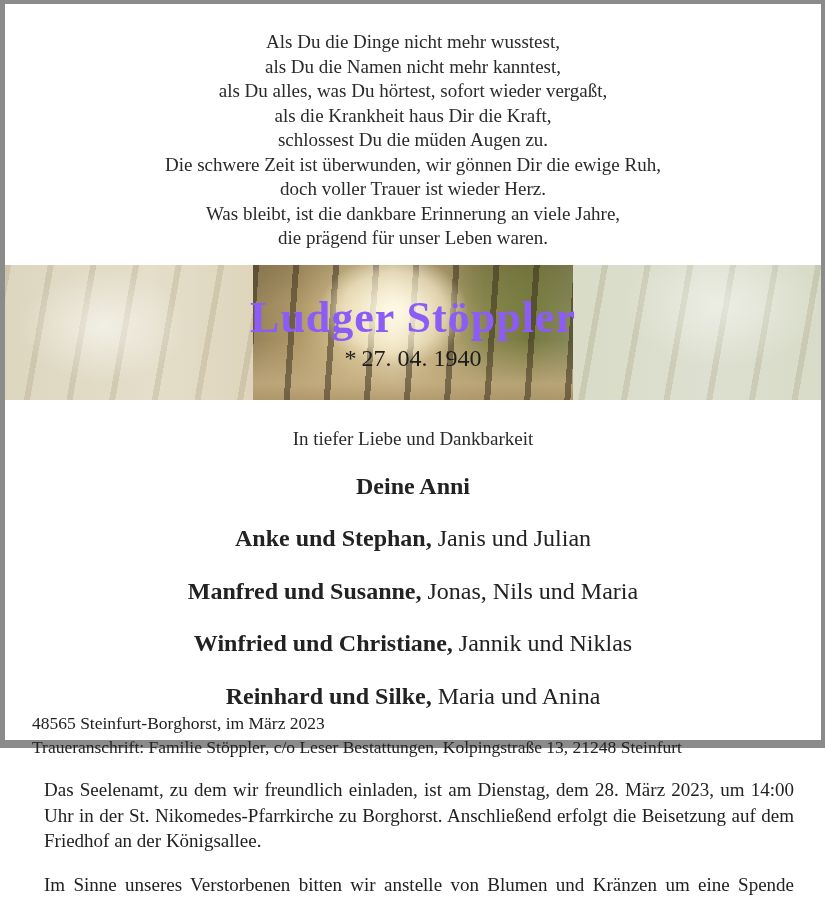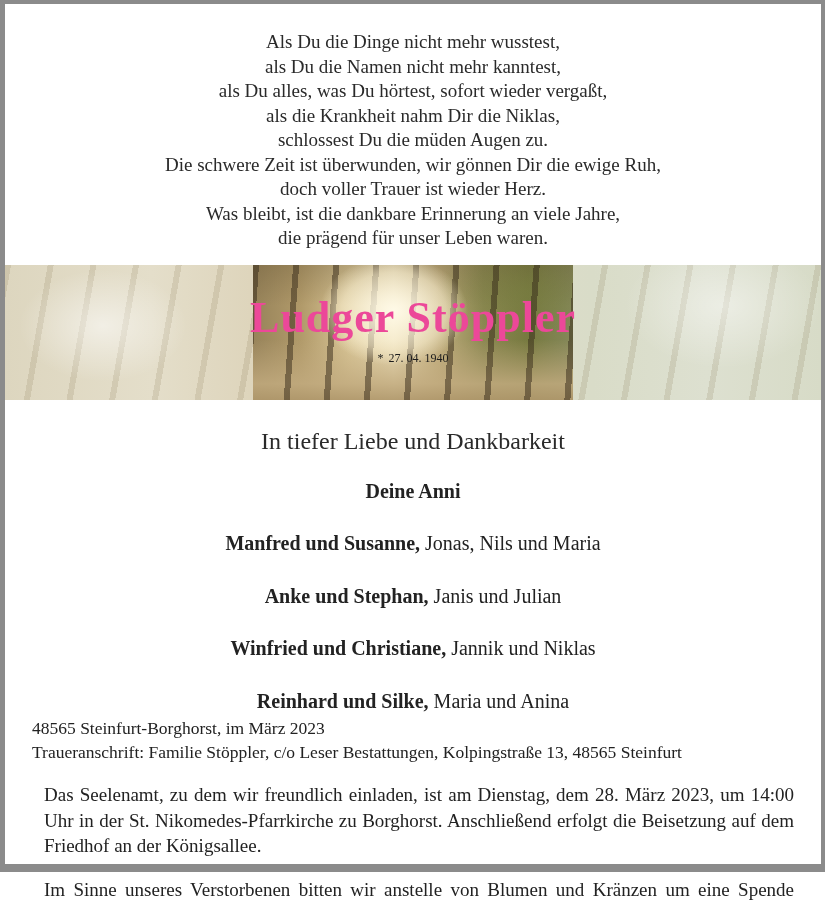--- a/index.html
+++ b/index.html
@@ -12,7 +12,7 @@
   }
   .frame {
     box-sizing: border-box;
-    width: 825px; height: 872px;
+    width: 825px; height: 748px;
     border-style: solid;
     border-color: #8b8b8b;
     border-width: 4px 4px 8px 5px;

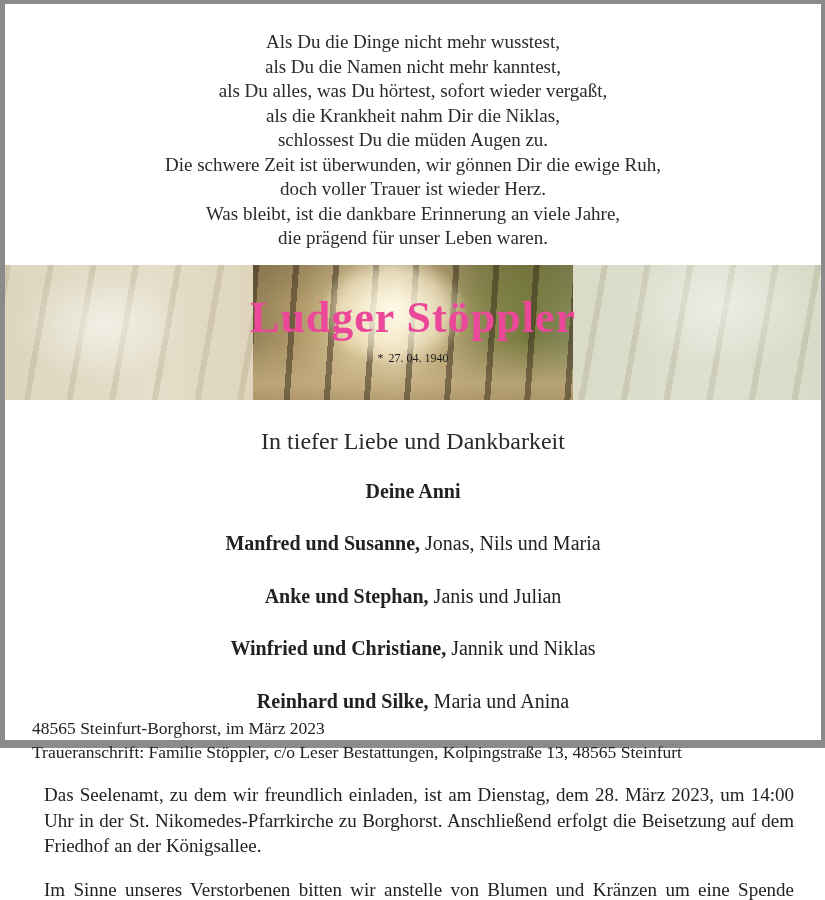--- a/index.html
+++ b/index.html
@@ -105,7 +105,7 @@
       <div>Als Du die Dinge nicht mehr wusstest,</div>
       <div>als Du die Namen nicht mehr kanntest,</div>
       <div>als Du alles, was Du hörtest, sofort wieder vergaßt,</div>
-      <div>als die Krankheit nahm Dir die Niklas,</div>
+      <div>als die Krankheit haus Dir die Kraft,</div>
       <div>schlossest Du die müden Augen zu.</div>
       <div>Die schwere Zeit ist überwunden, wir gönnen Dir die ewige Ruh,</div>
       <div>doch voller Trauer ist wieder Herz.</div>

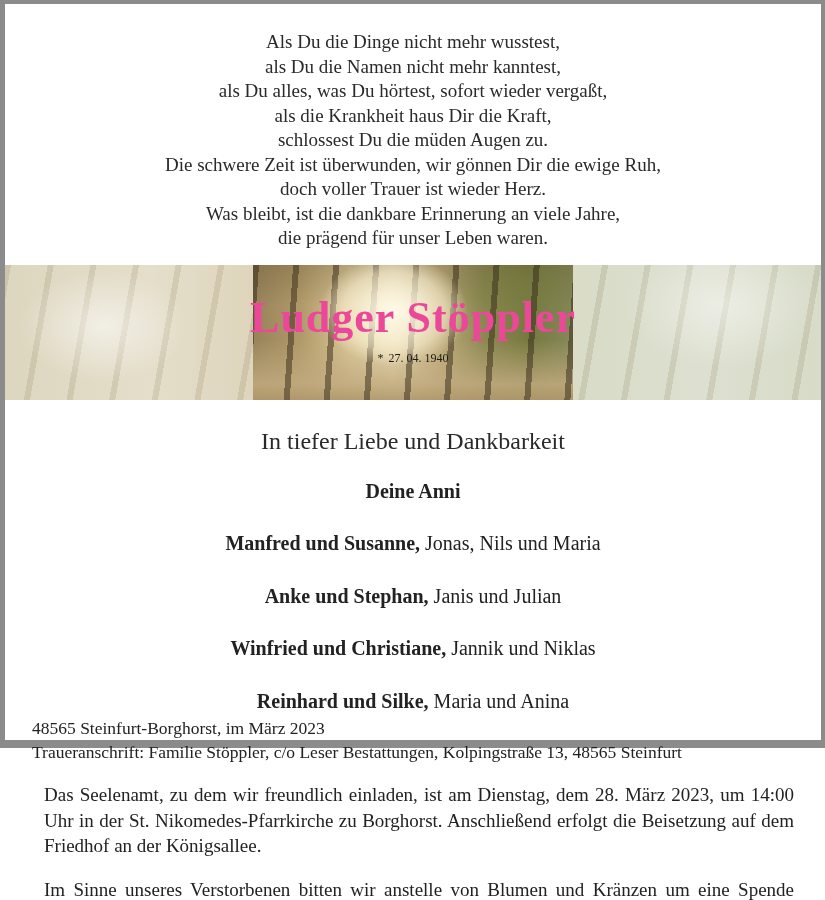--- a/index.html
+++ b/index.html
@@ -64,7 +64,7 @@
     font-weight: bold;
     letter-spacing: 1px;
     line-height: 50px;
-    color: #ec4899;
+    color: #8b5cf6;
   }
   .dates {
     display: flex; gap: 44px;

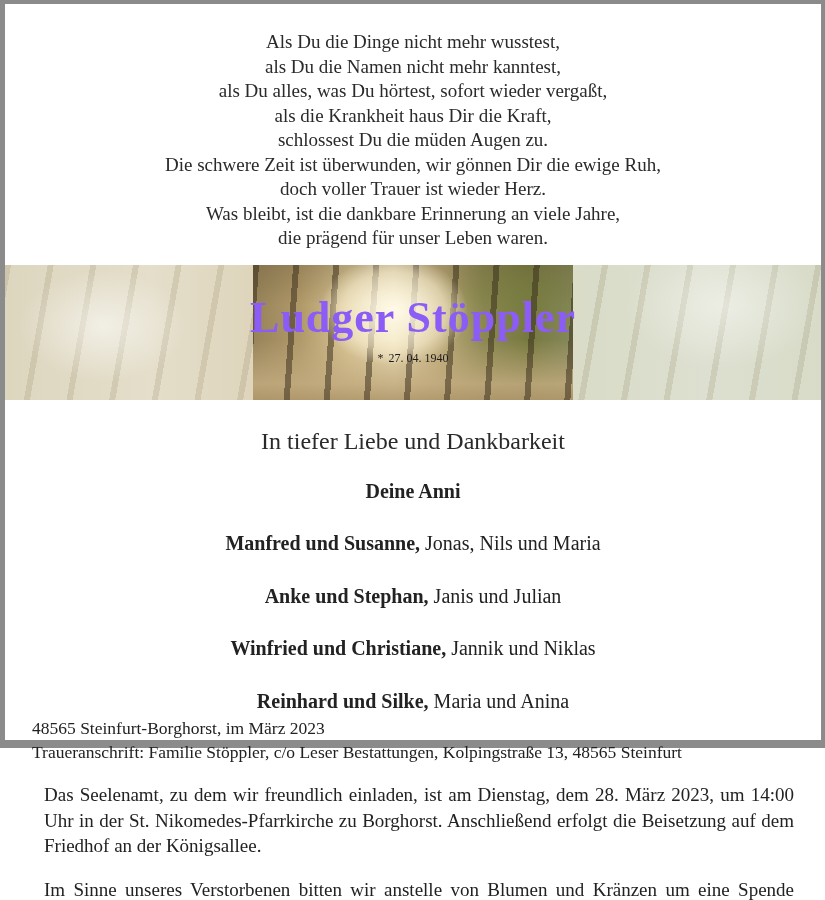--- a/index.html
+++ b/index.html
@@ -68,7 +68,7 @@
   }
   .dates {
     display: flex; gap: 44px;
-    font-size: 12px; line-height: 26px;
+    font-size: 24px; line-height: 26px;
     margin-top: 2px;
     color: #1c1c1c;
   }

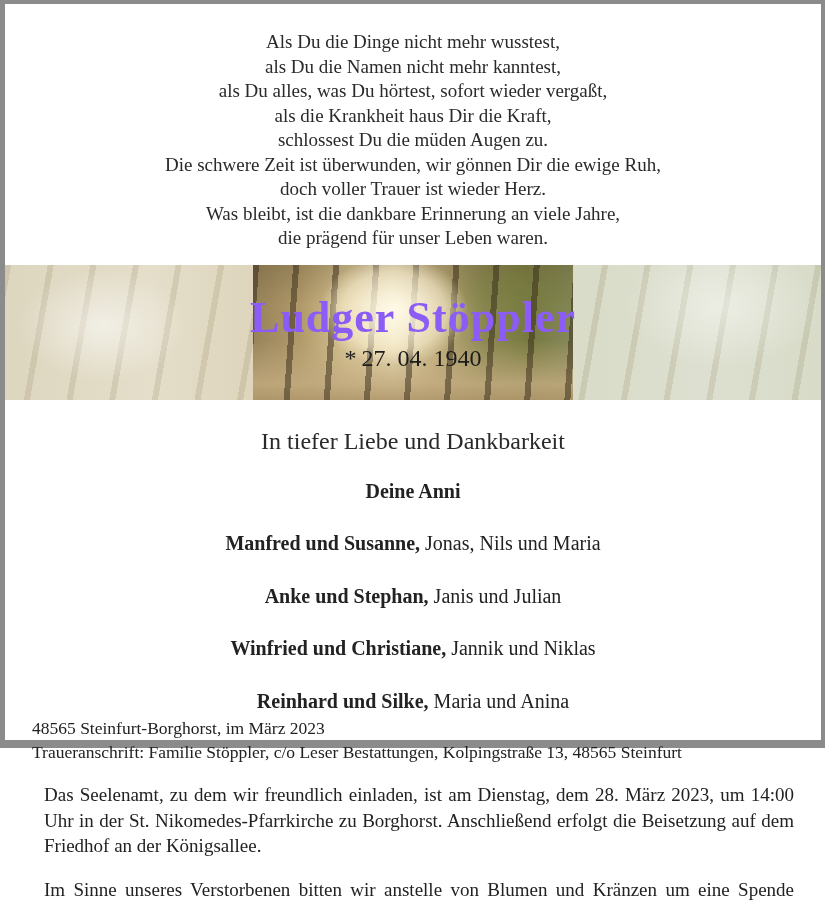--- a/index.html
+++ b/index.html
@@ -78,7 +78,7 @@
   .tribute {
     margin-top: 28px;
     text-align: center;
-    font-size: 24px;
+    font-size: 19px;
     color: #2a2a2a;
   }
   .family { margin-top: 13px; text-align: center; }

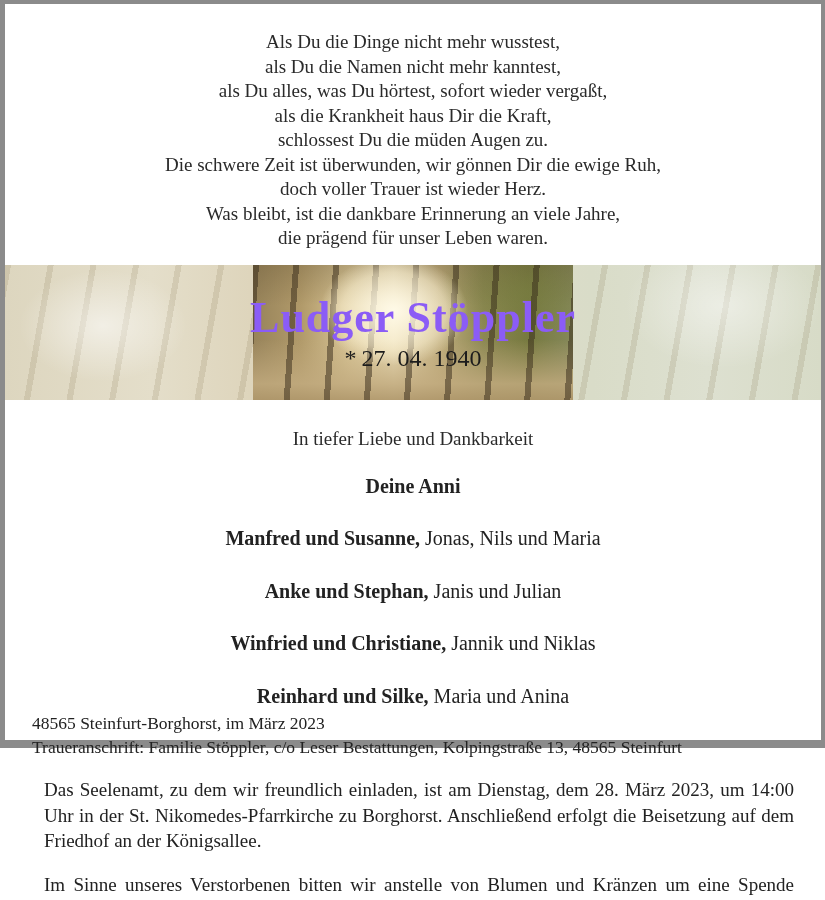--- a/index.html
+++ b/index.html
@@ -82,7 +82,7 @@
     color: #2a2a2a;
   }
   .family { margin-top: 13px; text-align: center; }
-  .family-row { font-size: 20px; line-height: 32.5px; margin-top: 20px; }
+  .family-row { font-size: 24px; line-height: 32.5px; margin-top: 20px; }
   .family-row .b { font-weight: bold; }
 
   

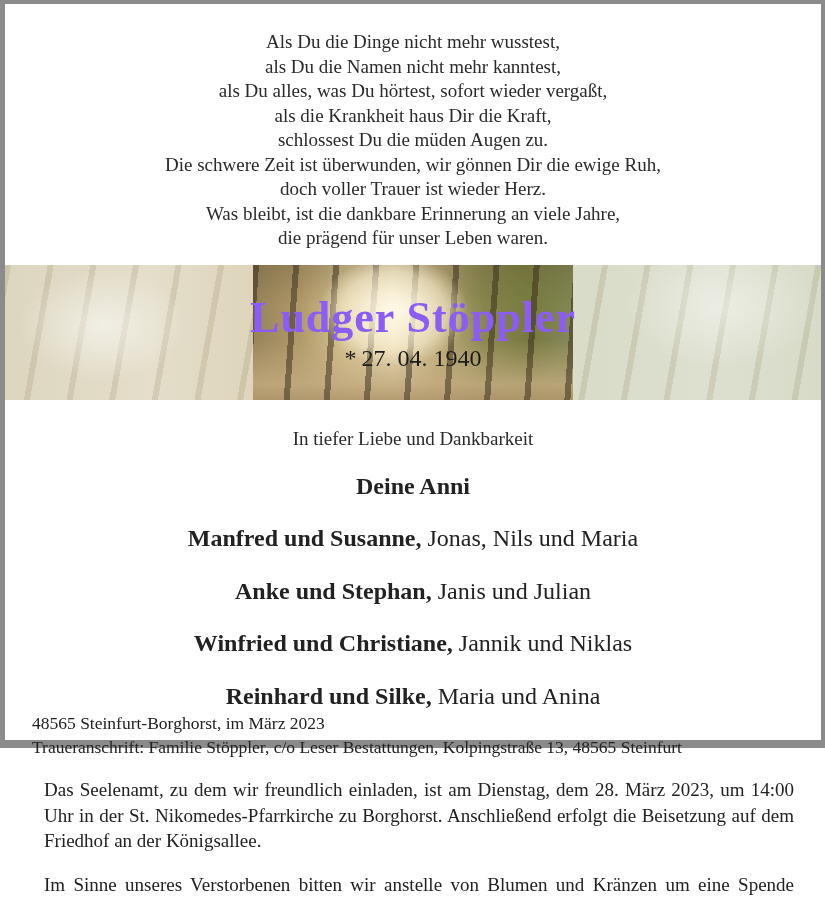--- a/index.html
+++ b/index.html
@@ -128,8 +128,8 @@
 
     <div class="family">
       <div class="family-row"><span class="b">Deine Anni</span><span></span></div>
+      <div class="family-row"><span class="b">Anke und Stephan,</span><span> Janis und Julian</span></div>
       <div class="family-row"><span class="b">Manfred und Susanne,</span><span> Jonas, Nils und Maria</span></div>
-      <div class="family-row"><span class="b">Anke und Stephan,</span><span> Janis und Julian</span></div>
       <div class="family-row"><span class="b">Winfried und Christiane,</span><span> Jannik und Niklas</span></div>
       <div class="family-row"><span class="b">Reinhard und Silke,</span><span> Maria und Anina</span></div>
     </div>

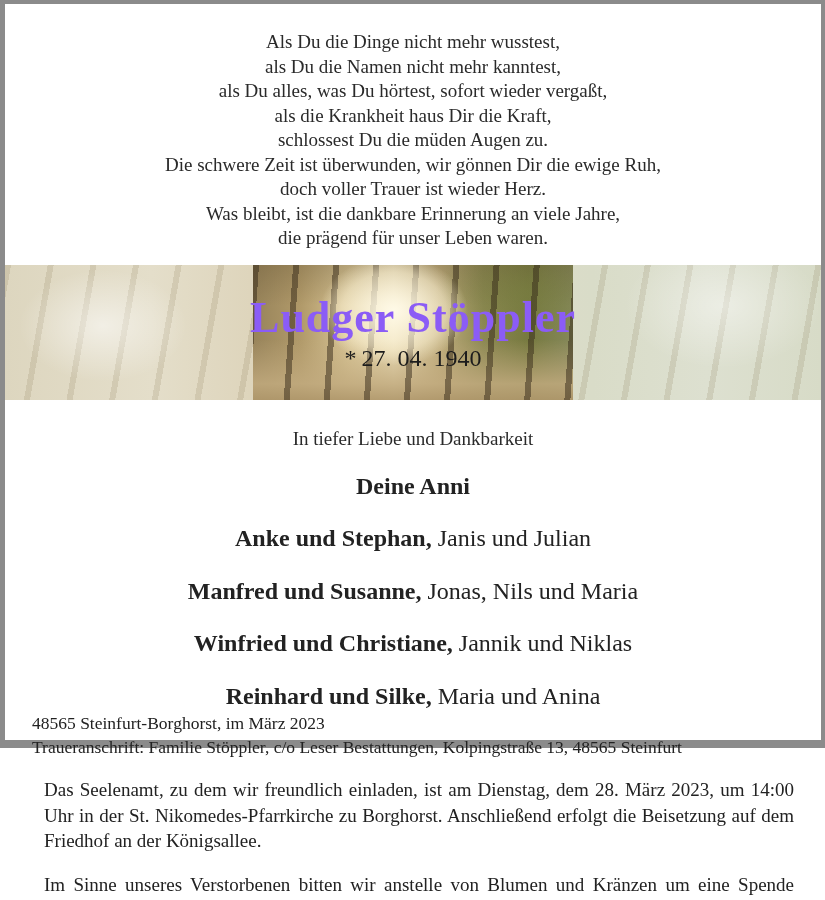--- a/index.html
+++ b/index.html
@@ -137,7 +137,7 @@
     <div class="lower">
       <div class="address">
         <div>48565 Steinfurt-Borghorst, im März 2023</div>
-        <div>Traueranschrift: Familie Stöppler, c/o Leser Bestattungen, Kolpingstraße 13, 48565 Steinfurt</div>
+        <div>Traueranschrift: Familie Stöppler, c/o Leser Bestattungen, Kolpingstraße 13, 21248 Steinfurt</div>
       </div>
       <p class="para">Das Seelenamt, zu dem wir freundlich einladen, ist am Dienstag, dem 28. März 2023, um 14:00 Uhr in der St. Nikomedes-Pfarrkirche zu Borghorst. Anschließend erfolgt die Beisetzung auf dem Friedhof an der Königsallee.</p>
       <p class="para">Im Sinne unseres Verstorbenen bitten wir anstelle von Blumen und Kränzen um eine Spende zugunsten des Hospizes „haus hannah" auf das Spendenkonto des Bestattungshauses Leser, IBAN: DE64 4035 1060 0073 8536 32, Vermerk: Ludger Stöppler</p>

